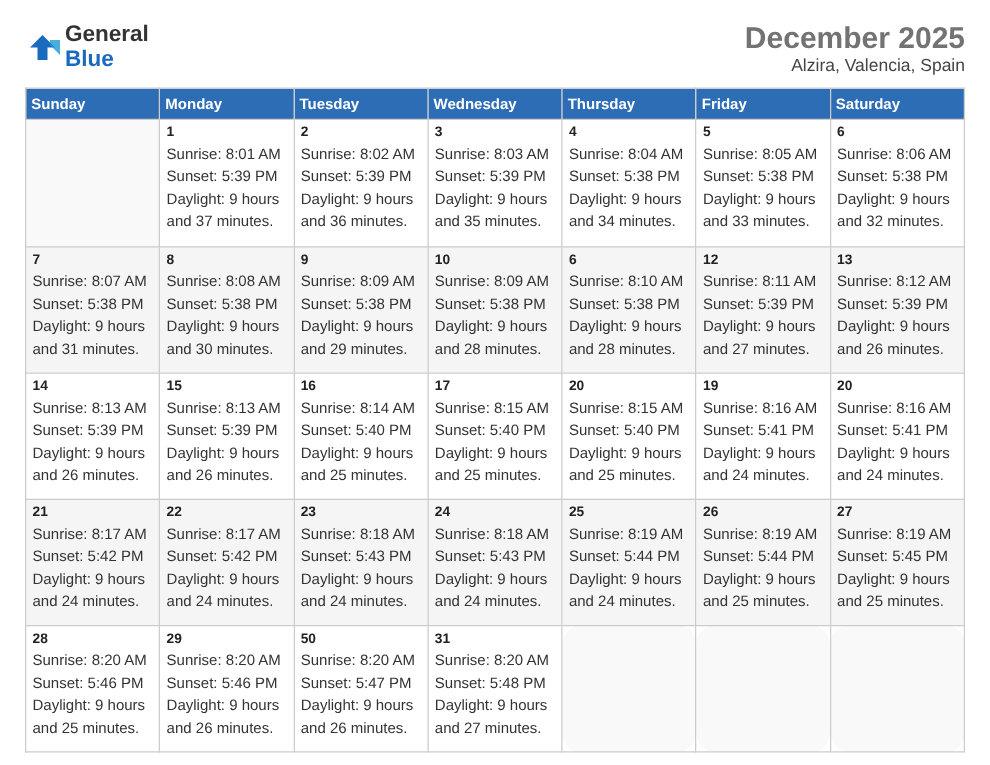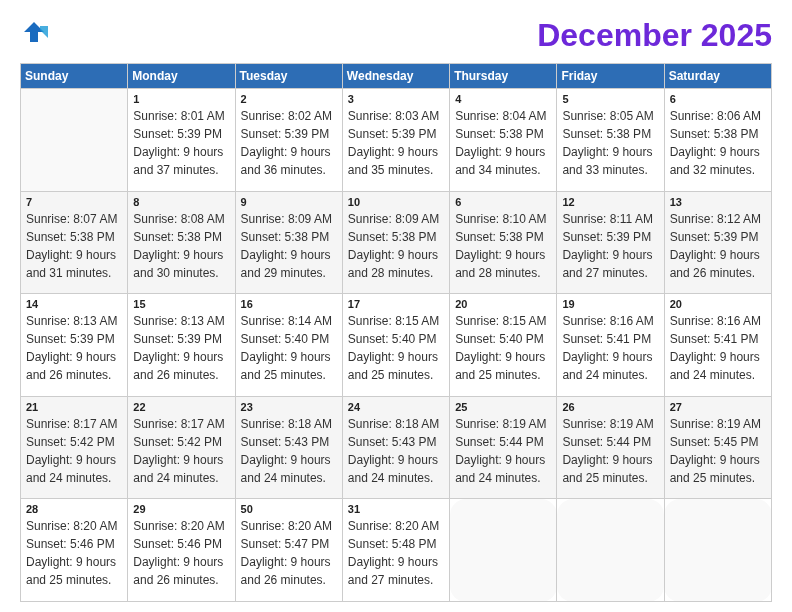--- a/index.html
+++ b/index.html
@@ -117,6 +117,10 @@
         <polygon points="14,4 24,14 18,14 18,24 10,24 10,14 4,14" fill="#1a6bbf"></polygon>
         <polygon points="20,8 28,8 28,20 20,12" fill="#1a9ad7" opacity="0.8"></polygon>
       </svg>
+      <div class="logo-text">
+        <span class="logo-general">General</span>
+        <span class="logo-blue">Blue</span>
+      </div>
     </div>
     <div class="title-block">
       <div class="month-title">December 2025</div>

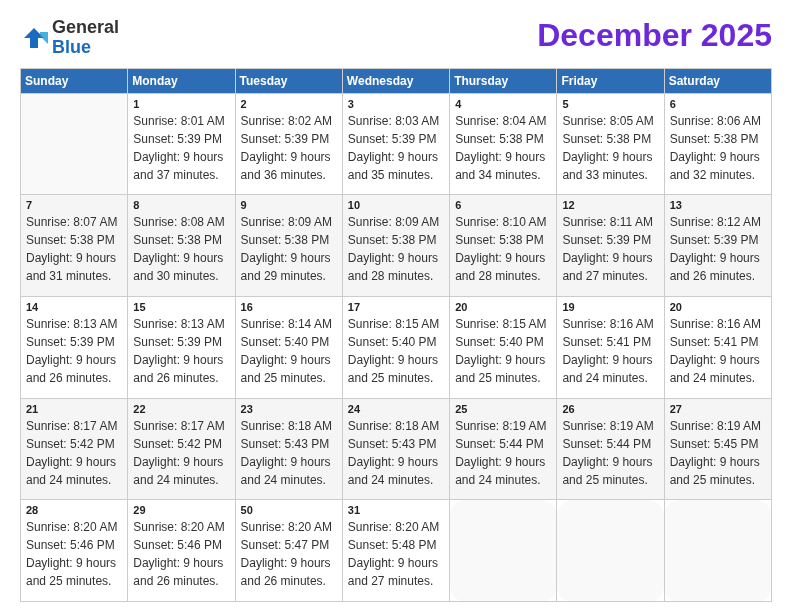--- a/index.html
+++ b/index.html
@@ -51,9 +51,9 @@
       text-align: right;
     }
     .month-title {
-      font-size: 32px;
-      font-weight: bold;
-      color: #6d28d9;
+      font-size: 24px;
+      font-weight: bold;
+      color: #737373;
       line-height: 1.1;
     }
     .location {

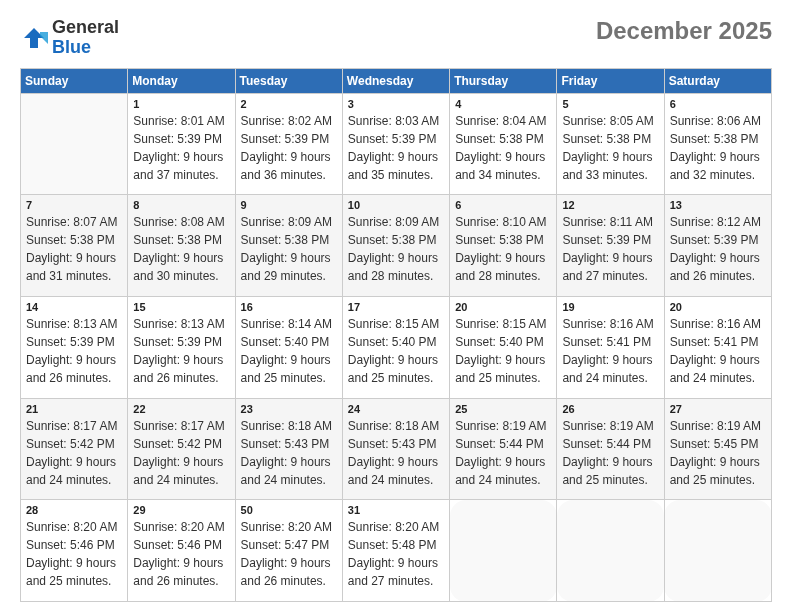--- a/index.html
+++ b/index.html
@@ -124,6 +124,7 @@
     </div>
     <div class="title-block">
       <div class="month-title">December 2025</div>
+      <div class="location">Alzira, Valencia, Spain</div>
     </div>
   </div>
 

